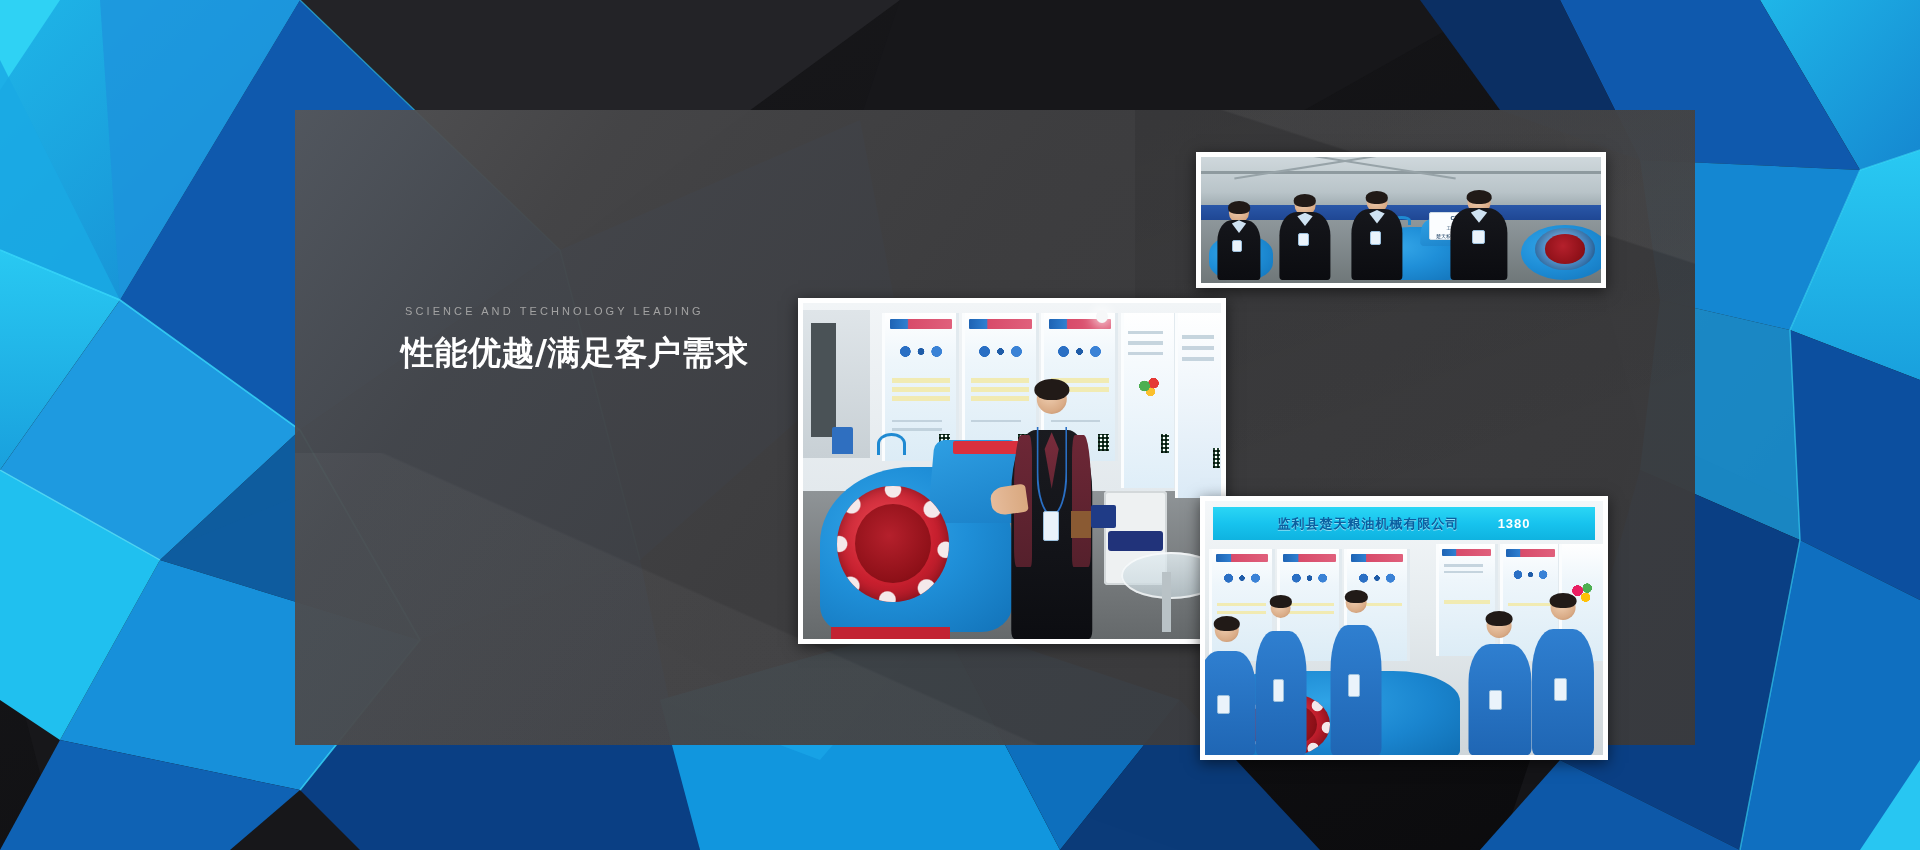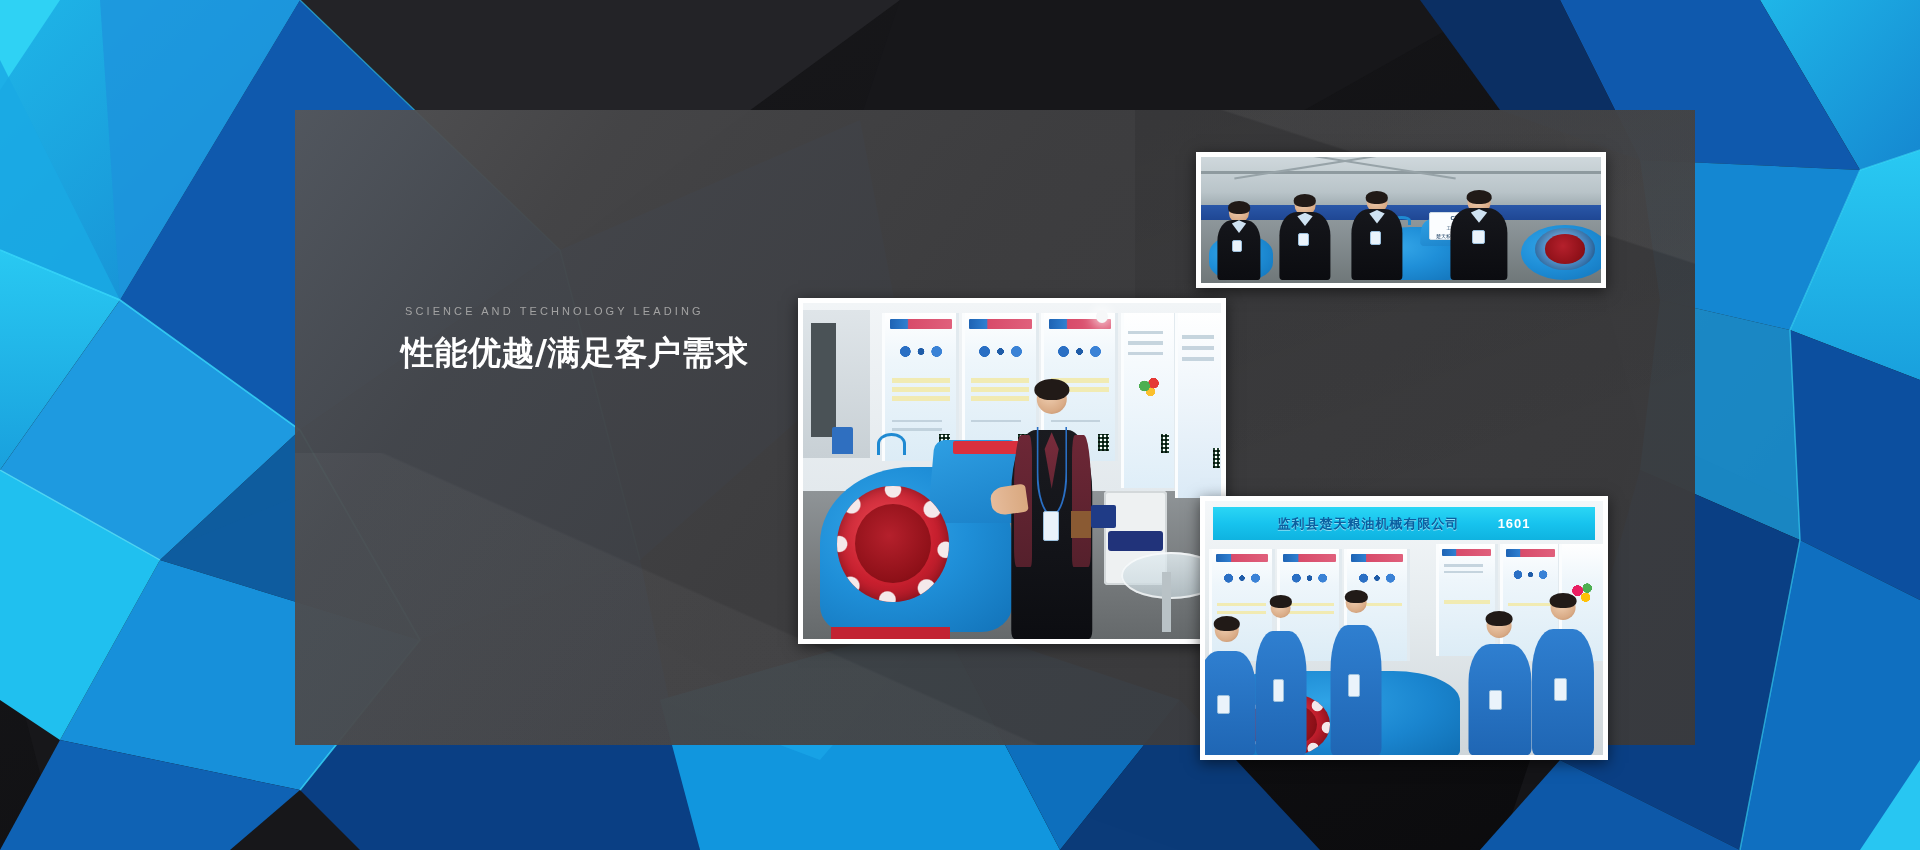--- a/index.html
+++ b/index.html
@@ -390,7 +390,7 @@
 
         <div class="bannerbar">
           <span class="btitle">监利县楚天粮油机械有限公司</span>
-          <span class="bnum">1601</span>
+          <span class="bnum">1380</span>
         </div>
 
         <div class="board" style="left:1%;top:19%;width:15%;height:44%;">

